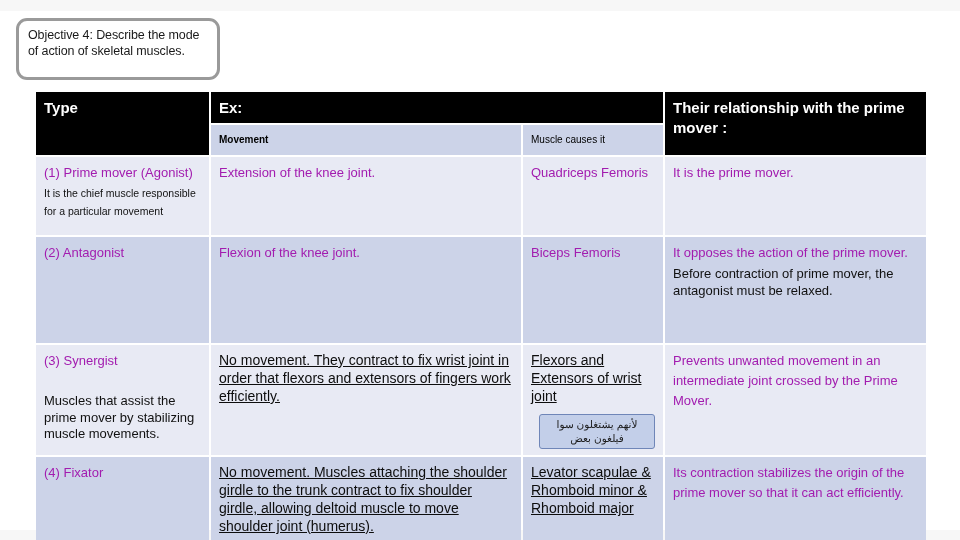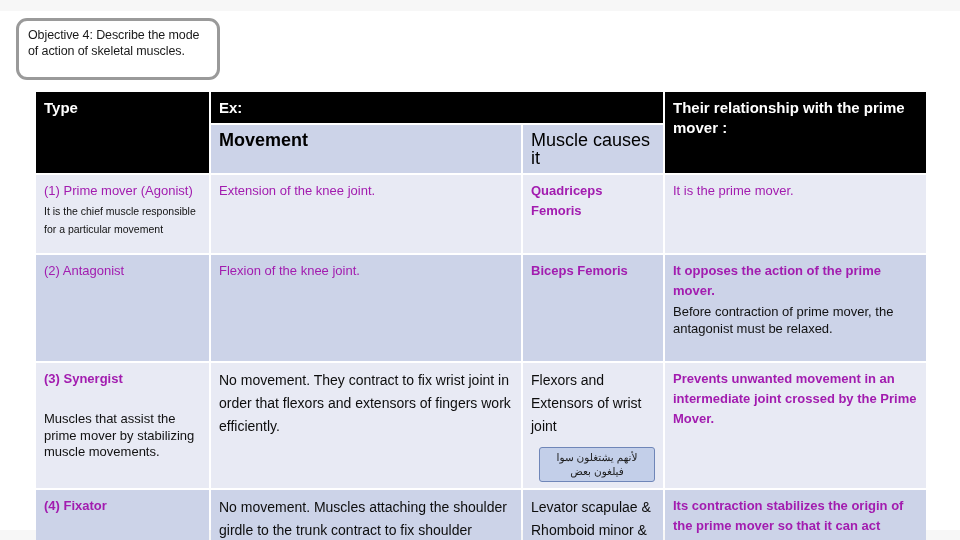--- a/index.html
+++ b/index.html
@@ -94,7 +94,7 @@
   .hd-sub {
     background: #ccd3e8;
     color: #000000;
-    font-size: 18px;
+    font-size: 10px;
     line-height: 18px;
   }
   .hd-sub.bold { font-weight: bold; }

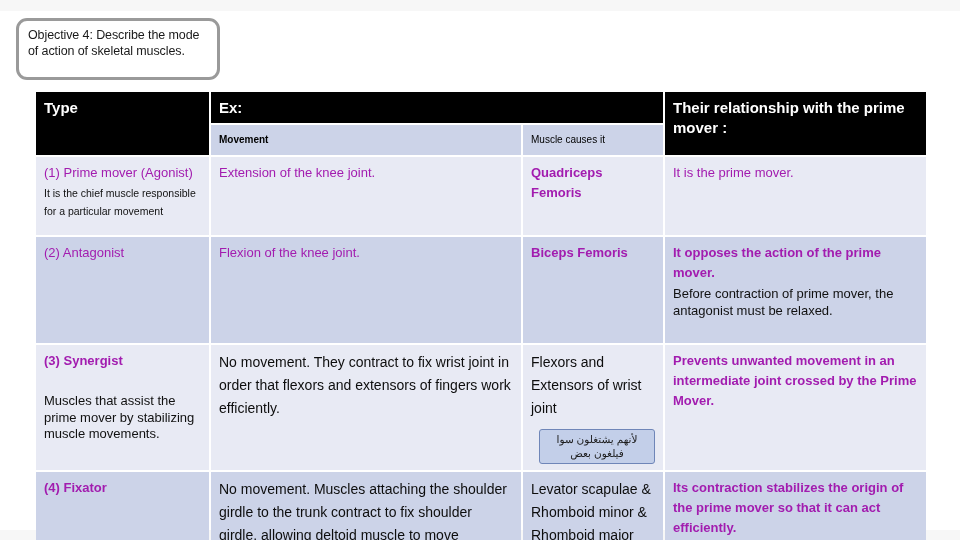--- a/index.html
+++ b/index.html
@@ -109,7 +109,7 @@
     line-height: 20px;
     color: #a21caf;
   }
-  .big.bold { font-weight: bold; }
+  .big.bold { font-weight: normal; }
   .med {
     font-size: 14px;
     line-height: 23px;

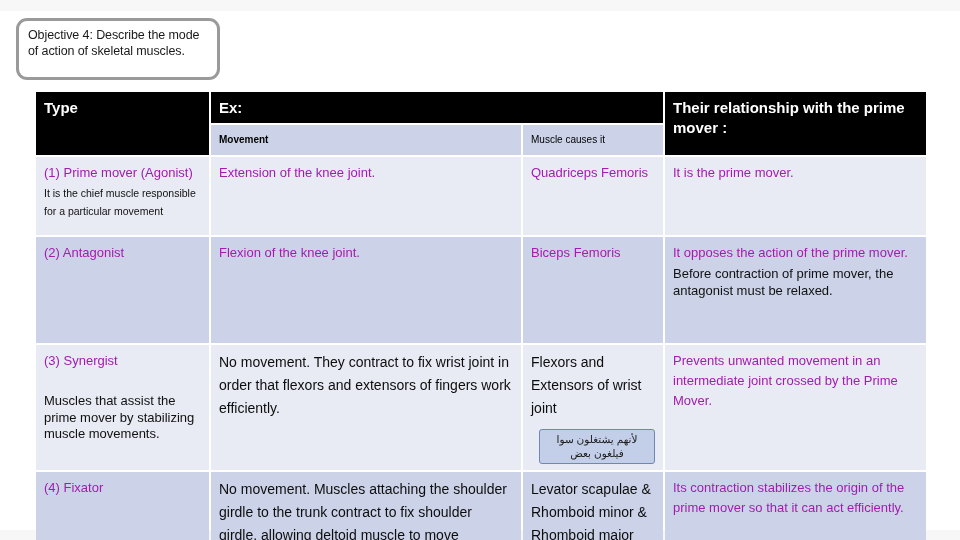--- a/index.html
+++ b/index.html
@@ -112,8 +112,9 @@
   .big.bold { font-weight: normal; }
   .med {
     font-size: 14px;
-    line-height: 23px;
+    line-height: 18px;
     color: #0d0d0d;
+    text-decoration: underline;
   }
   .sml {
     font-size: 10.5px;

